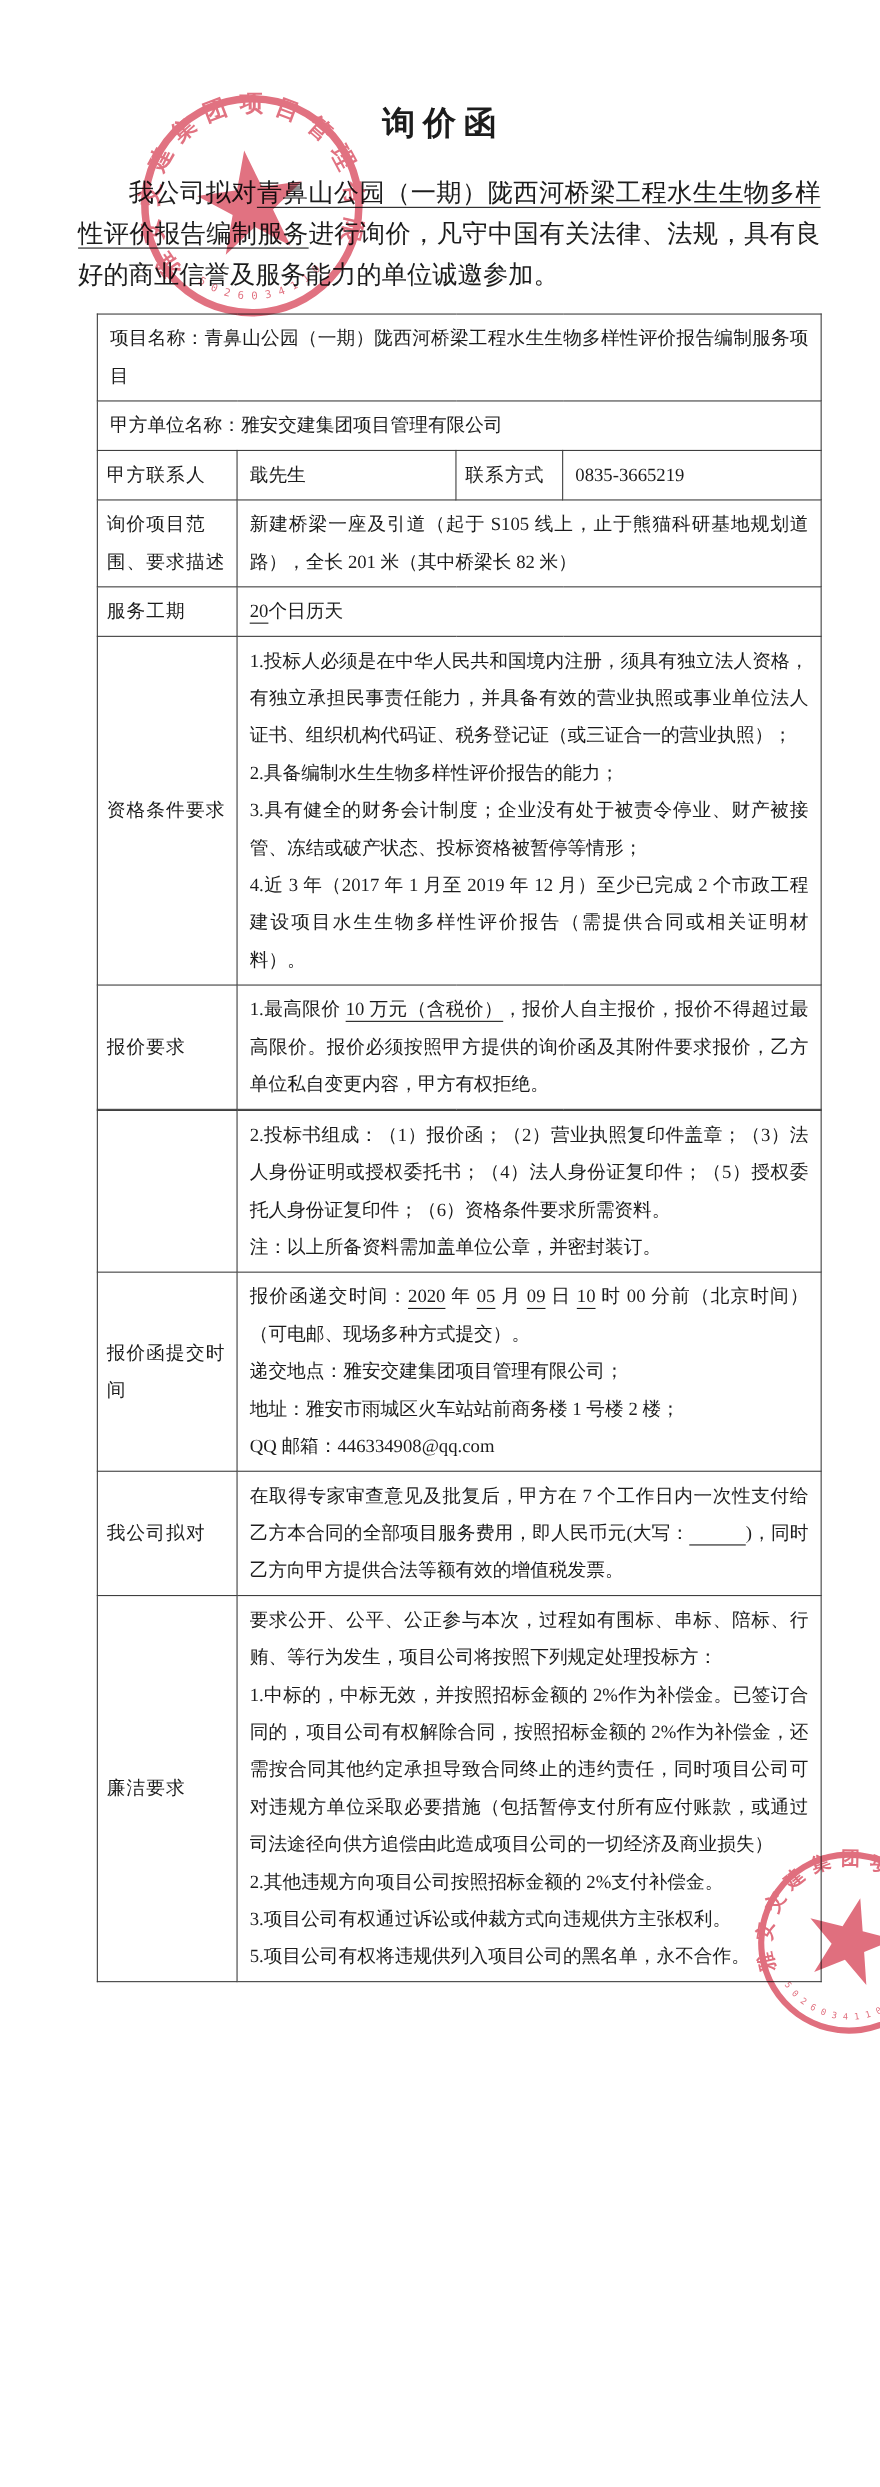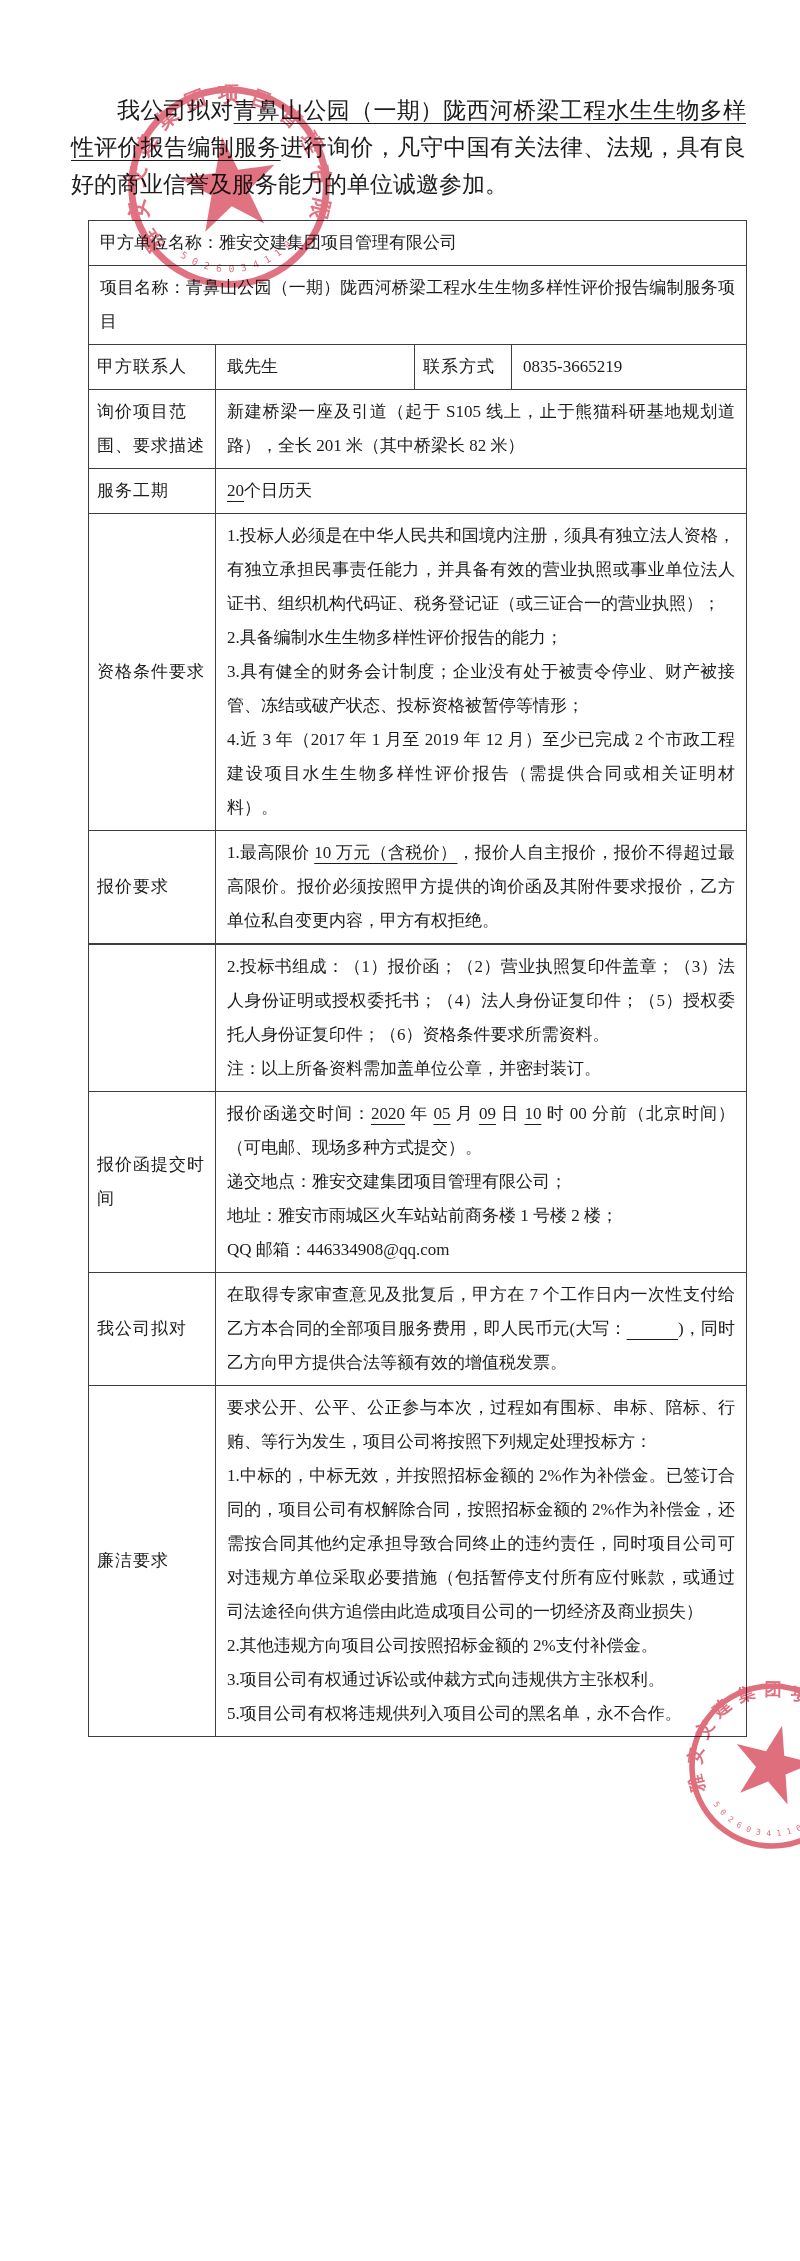--- a/index.html
+++ b/index.html
@@ -39,6 +39,7 @@
 
 <div class="doc">
 
+  <h1 class="title">询价函</h1>
 
   <p class="intro"><span>我公司拟对</span><span class="u">青鼻山公园（一期）陇西河桥梁工程水生生物多样性评价报告编制服务</span><span>进行询价，凡守中国有关法律、法规，具有良好的商业信誉及服务能力的单位诚邀参加。</span></p>
 

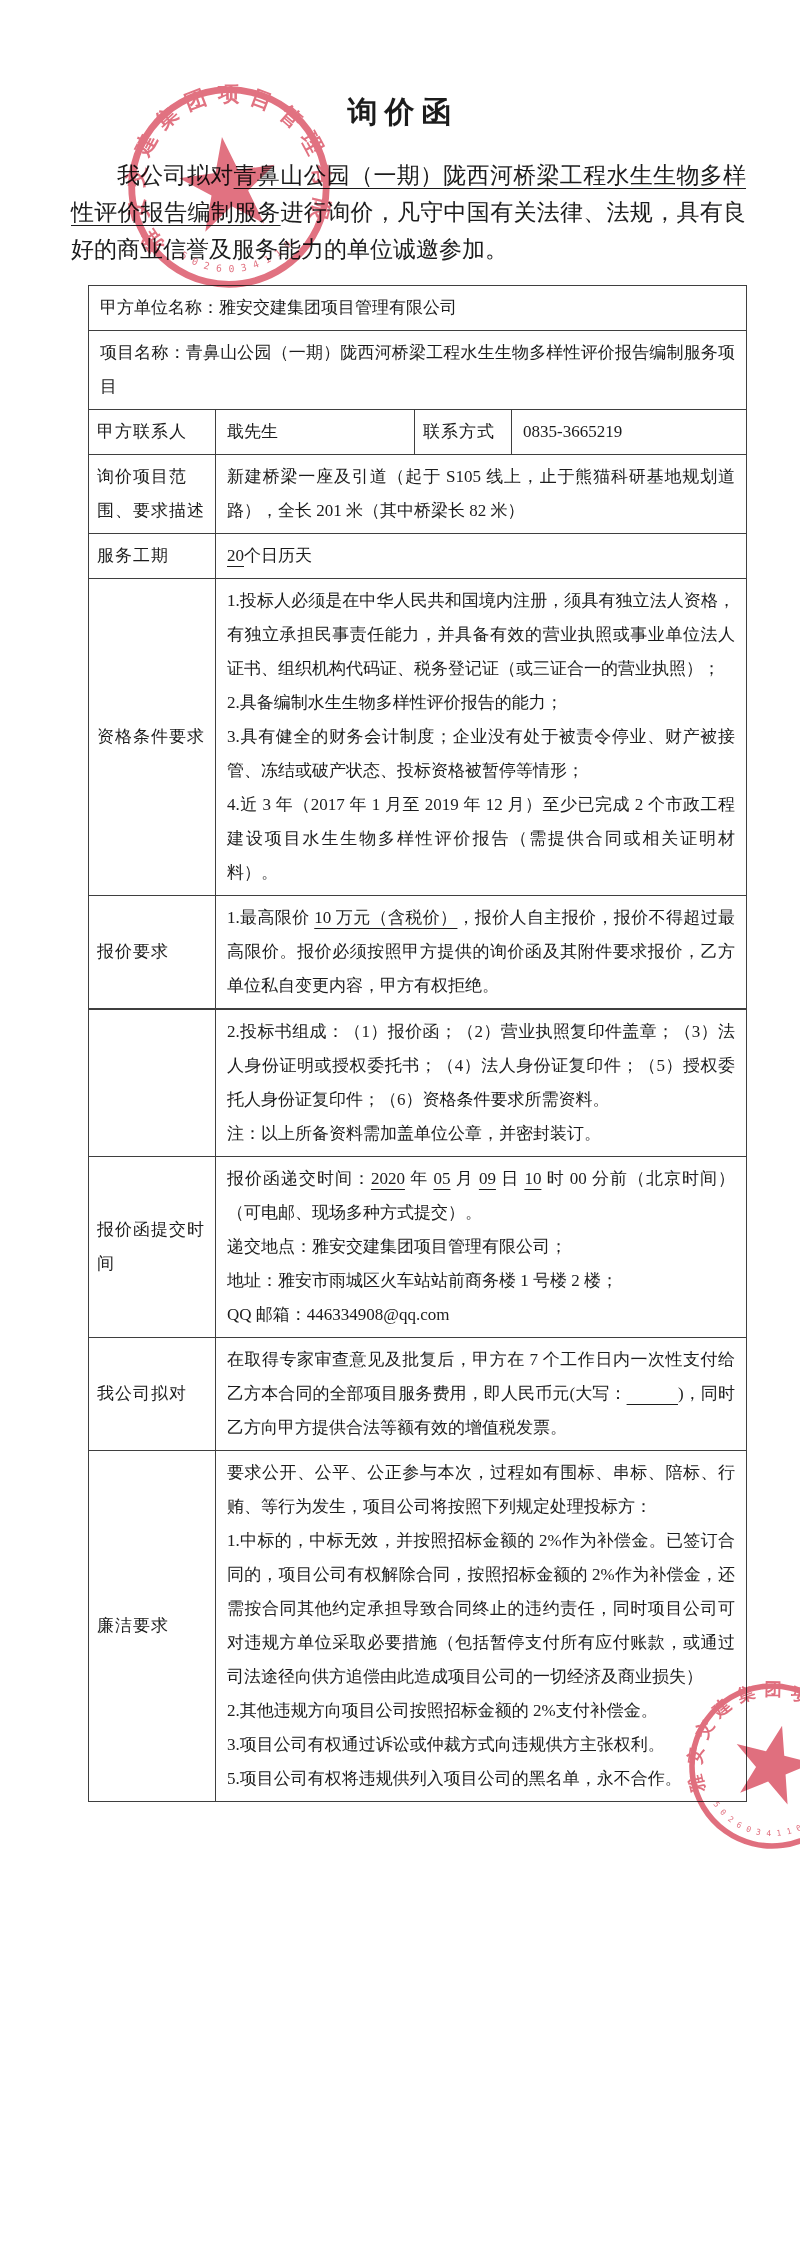--- a/index.html
+++ b/index.html
@@ -52,10 +52,10 @@
       </colgroup>
     <tbody>
       <tr>
-        <td class="content" colspan="4">甲方单位名称：雅安交建集团项目管理有限公司</td>
+        <td class="content" colspan="4">项目名称：青鼻山公园（一期）陇西河桥梁工程水生生物多样性评价报告编制服务项目</td>
       </tr>
       <tr>
-        <td class="content" colspan="4">项目名称：青鼻山公园（一期）陇西河桥梁工程水生生物多样性评价报告编制服务项目</td>
+        <td class="content" colspan="4">甲方单位名称：雅安交建集团项目管理有限公司</td>
       </tr>
       <tr>
         <td class="label">甲方联系人</td>

